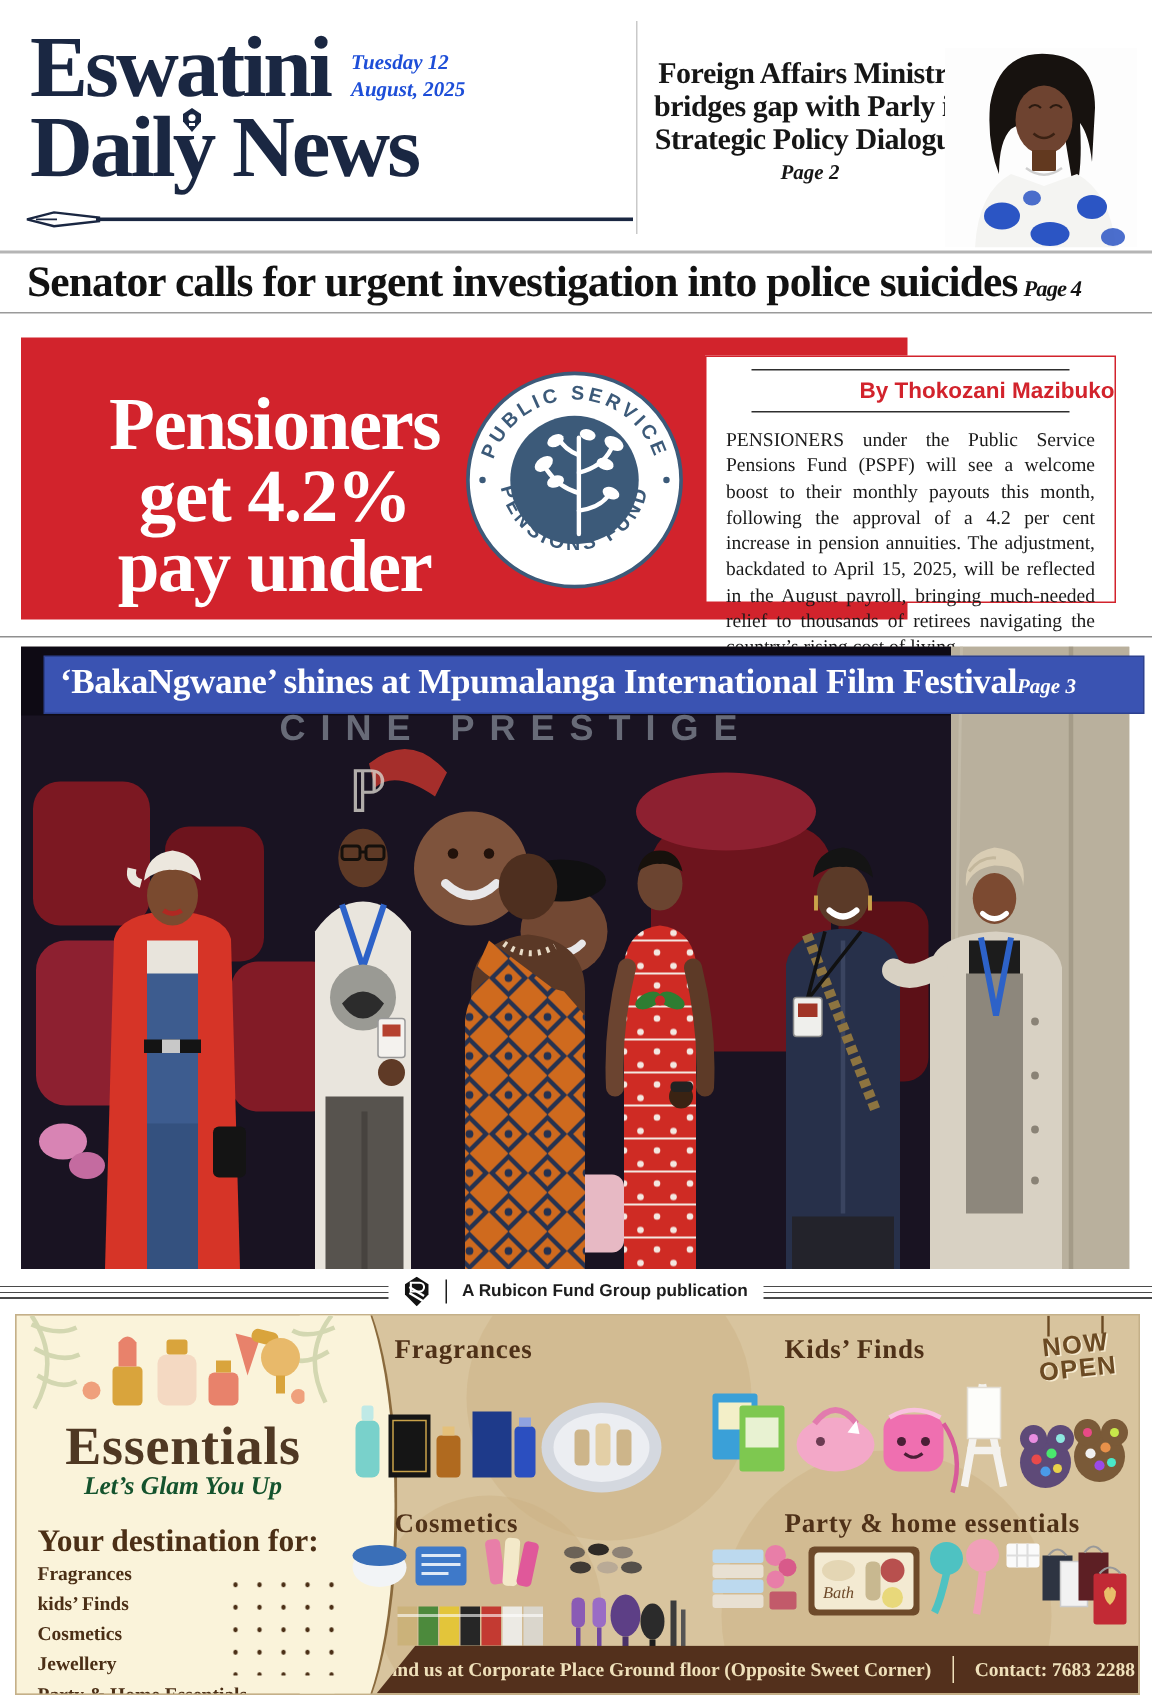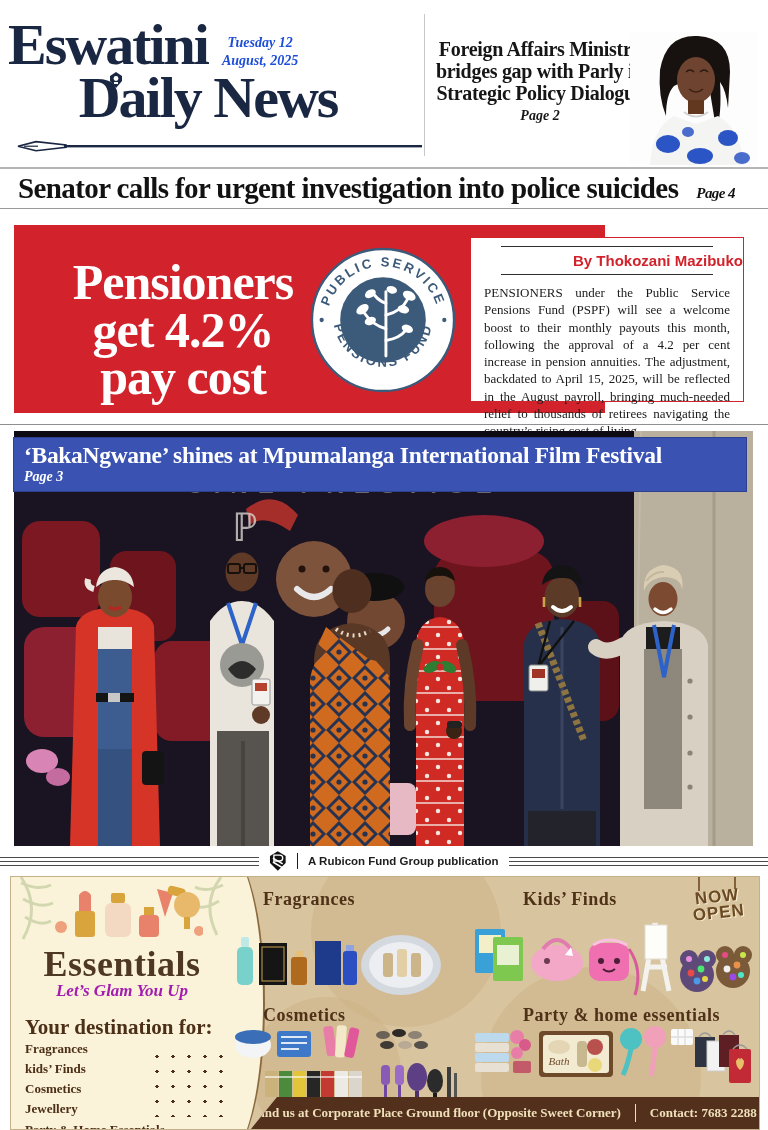--- a/index.html
+++ b/index.html
@@ -67,7 +67,7 @@
 
 <div id="page">
 
-  <div class="abs" style="left:8px;top:18px;width:400px;text-align:center;">
+  <div class="abs" style="left:20px;top:18px;width:400px;">
     <div style="display:flex;align-items:flex-start;gap:14px;">
       <div class="masthead-title">Eswatini</div>
       <div class="masthead-date" style="margin-top:16px;">

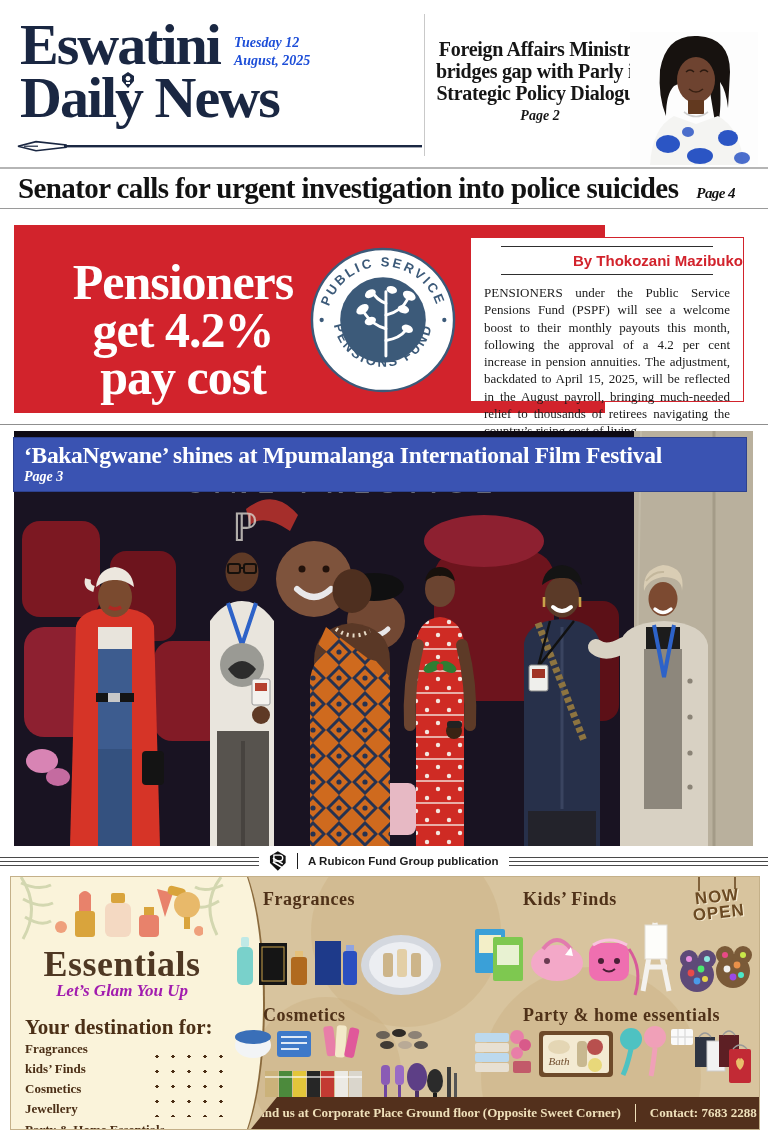--- a/index.html
+++ b/index.html
@@ -20,7 +20,7 @@
 
   
   .topstory{font-weight:700;font-size:29px;letter-spacing:-0.6px;color:#121212;white-space:nowrap;}
-  .topstory .pg{font-size:15px;font-style:italic;margin-left:18px;}
+  .topstory .pg{font-size:15px;font-style:italic;margin-left:4px;}
 
   
   .red-banner{background:#d2232c;}

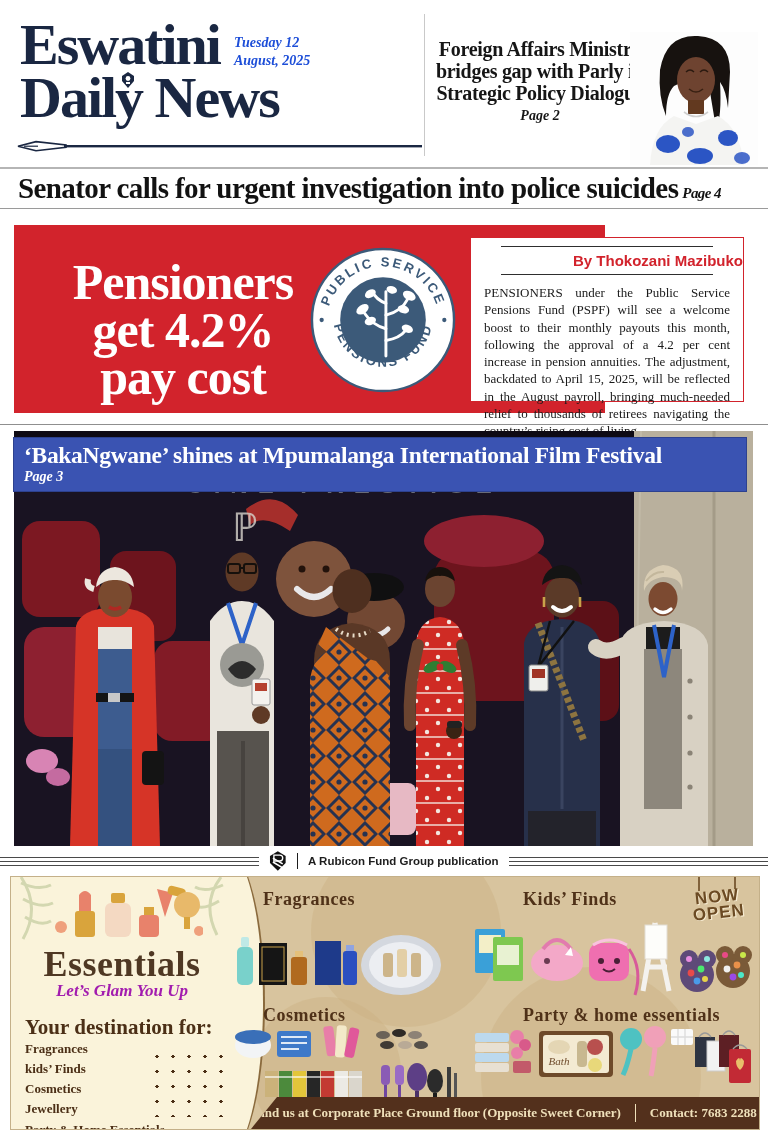--- a/index.html
+++ b/index.html
@@ -127,7 +127,7 @@
     <div class="abs" style="left:4px;top:34px;width:330px;">
       <div class="lead-headline">Pensioners</div>
       <div class="lead-headline">get 4.2%</div>
-      <div class="lead-headline">pay cost</div>
+      <div class="lead-headline">pay under</div>
     </div>
 
     <svg class="abs" style="left:296px;top:22px;" width="146" height="146" viewBox="0 0 150 150">

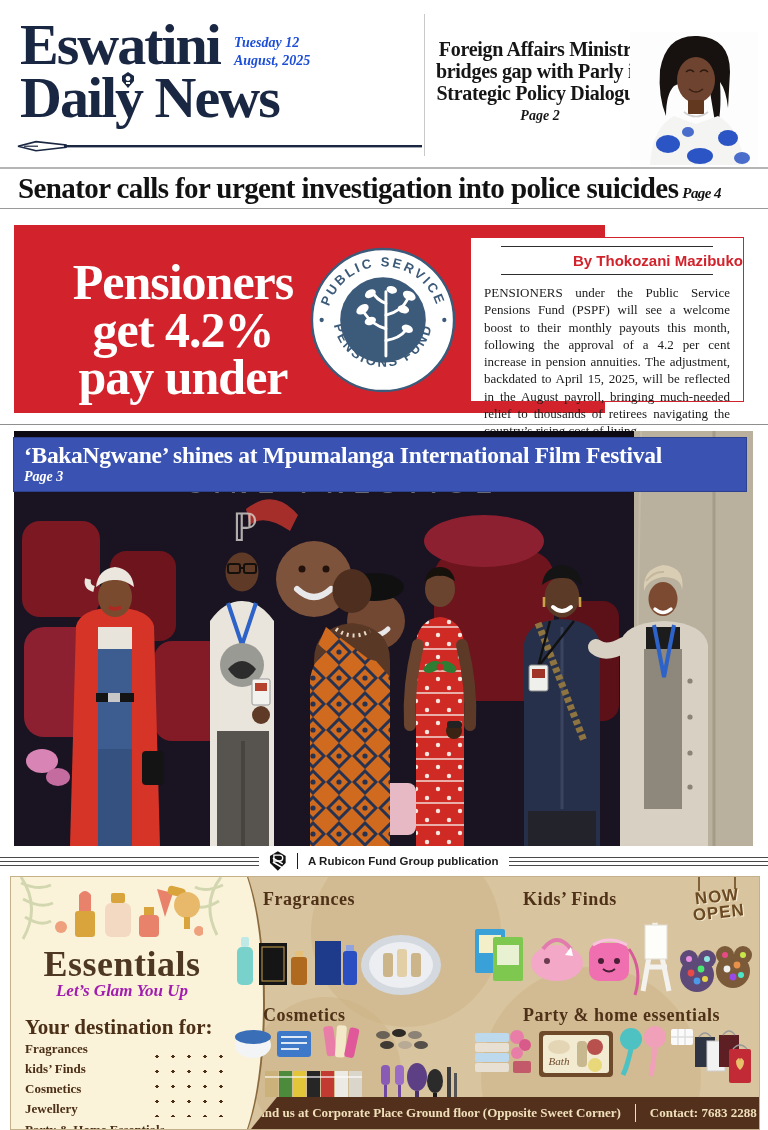--- a/index.html
+++ b/index.html
@@ -321,7 +321,7 @@
     </svg>
 
     
-    <div class="blue-bar abs" style="left:0;top:7px;width:712px;flex-direction:column;">
+    <div class="blue-bar abs" style="left:16px;top:7px;width:712px;">
       <span class="hl">‘BakaNgwane’ shines at Mpumalanga International Film Festival</span>
       <span class="pg">Page 3</span>
     </div>

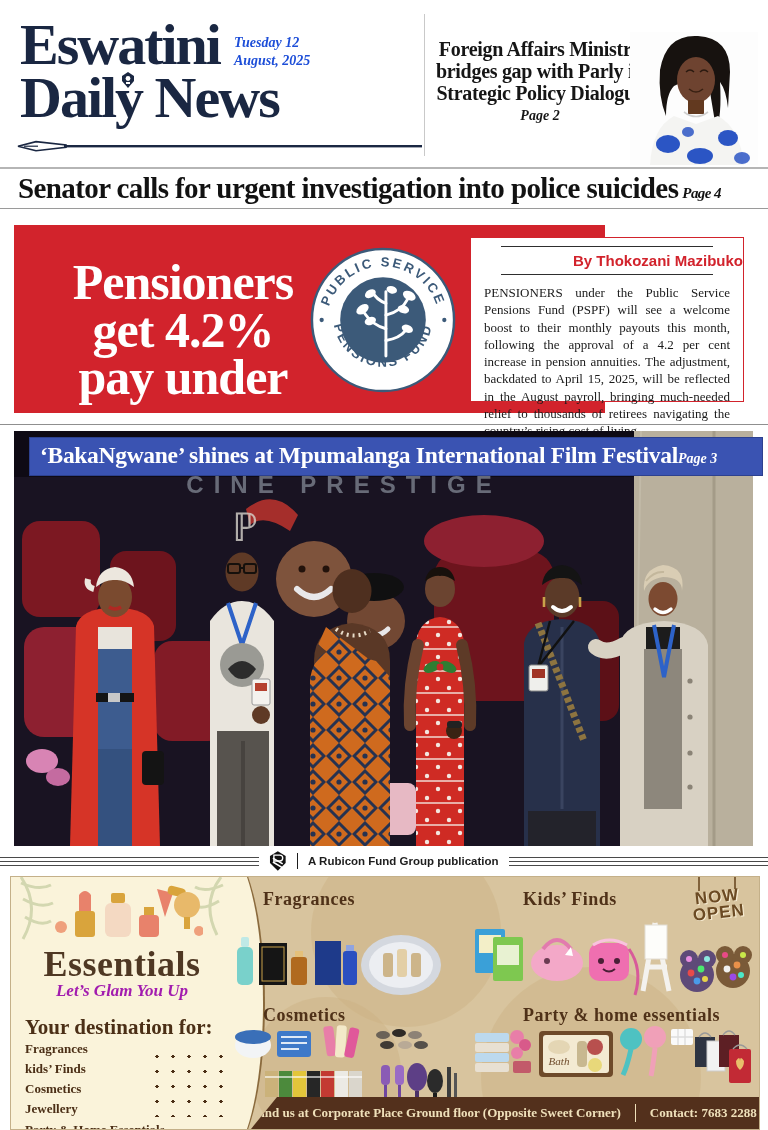--- a/index.html
+++ b/index.html
@@ -51,7 +51,7 @@
   .ad-circle{border-radius:50%;background:#cdb283;opacity:.45;}
   .ad-header{font-weight:700;font-size:18px;color:#4f3118;letter-spacing:.5px;white-space:nowrap;}
   .ess-title{font-weight:700;font-size:36px;color:#4f3823;letter-spacing:.5px;}
-  .ess-tag{font-style:italic;font-weight:700;font-size:17px;color:#a21caf;}
+  .ess-tag{font-style:italic;font-weight:700;font-size:17px;color:#14532d;}
   .dest-title{font-weight:700;font-size:21px;color:#4b2f16;}
   .dest-item{font-weight:700;font-size:13px;color:#4b2f16;line-height:1.55;}
   .dot-grid{background-image:radial-gradient(circle,#4b2f16 1.5px,transparent 1.7px);background-size:16px 15px;}

